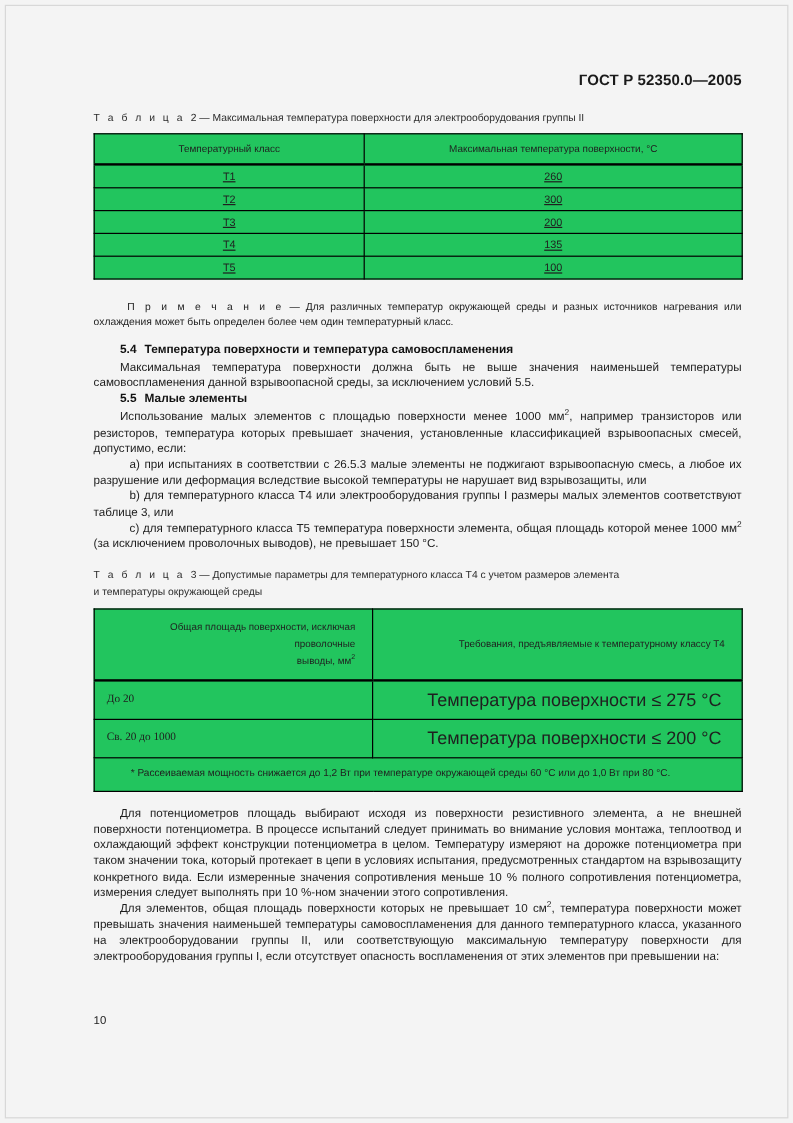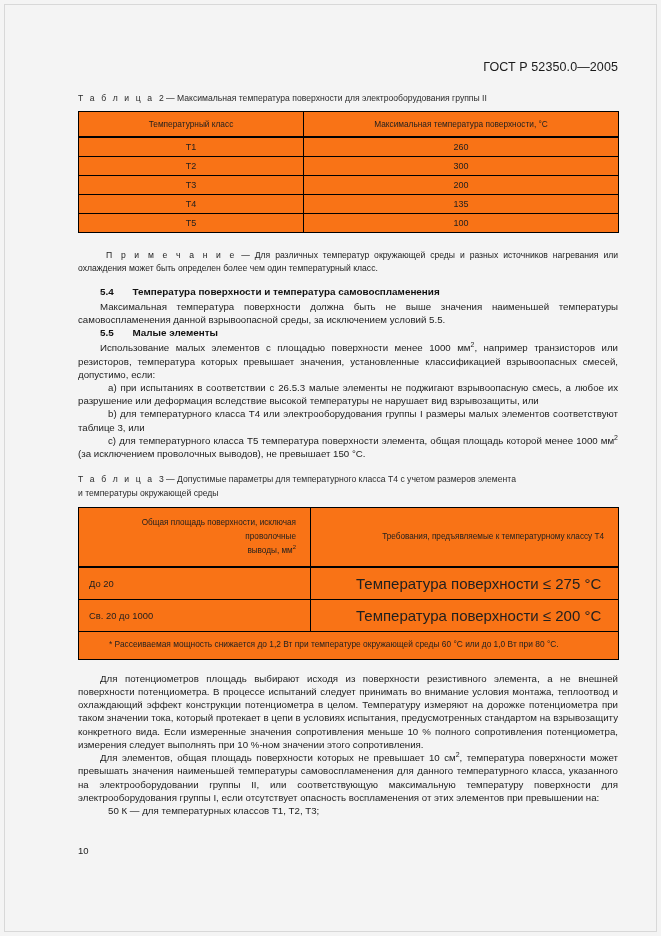--- a/index.html
+++ b/index.html
@@ -35,7 +35,7 @@
     width: 540px;
     text-align: right;
     font-size: 12.5px;
-    font-weight: normal;
+    font-weight: bold;
     color: #1a1a1a;
     letter-spacing: 0.1px;
   }

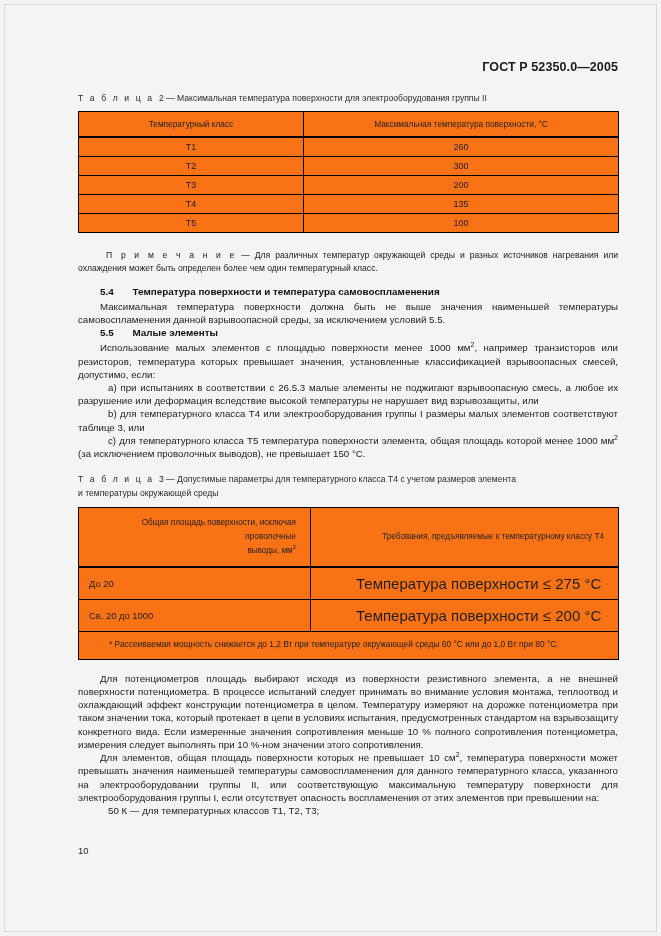--- a/index.html
+++ b/index.html
@@ -52,7 +52,7 @@
     border-collapse: collapse;
     width: 540px;
     table-layout: fixed;
-    background: #f97316;
+    background: #22c55e;
   }
   table.grid td, table.grid th {
     border: 1px solid #000000;

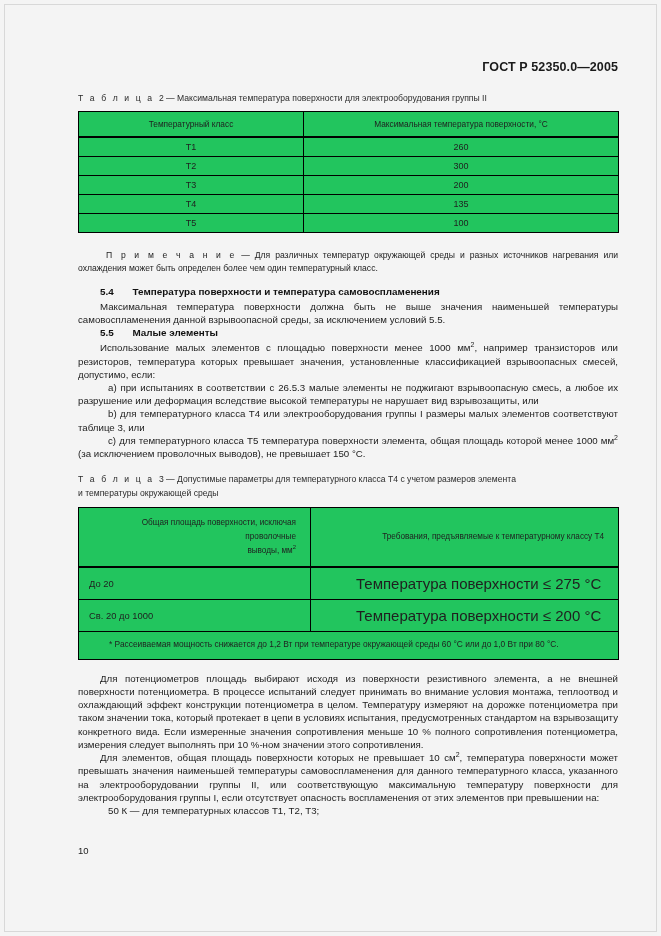--- a/index.html
+++ b/index.html
@@ -73,6 +73,7 @@
     font-size: 9px;
     text-align: center;
     padding: 4px 0;
+    text-decoration: underline;
   }
   #table2 col.c1 { width: 225px; }
   #table2 col.c2 { width: 315px; }

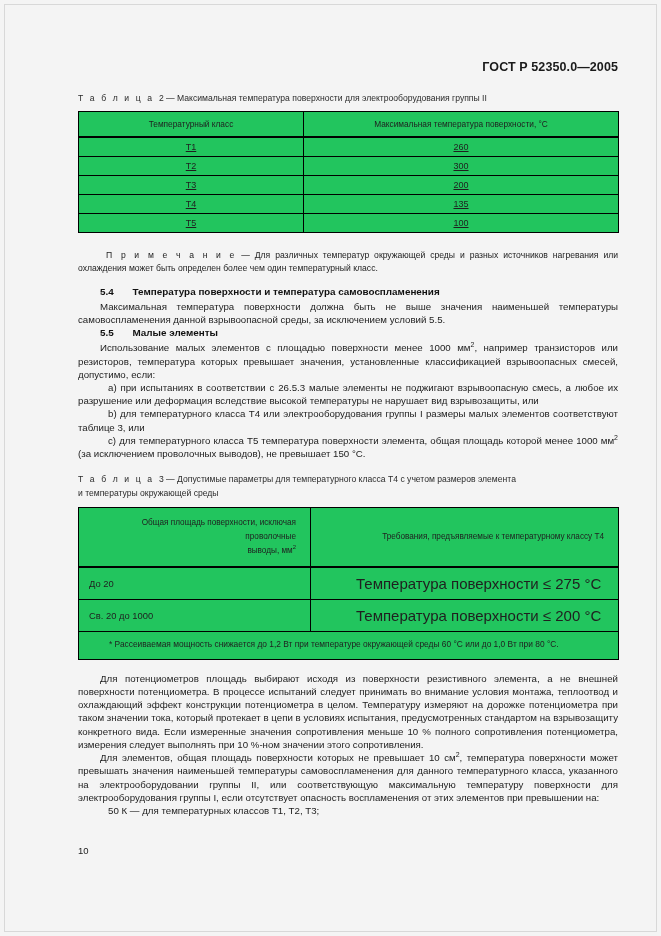--- a/index.html
+++ b/index.html
@@ -126,7 +126,7 @@
     text-indent: 22px;
     line-height: 1.5;
   }
-  .sec-head .num { margin-right: 16px; }
+  .sec-head .num { margin-right: 4px; }
   .note-block {
     font-size: 8.6px;
     line-height: 1.5;

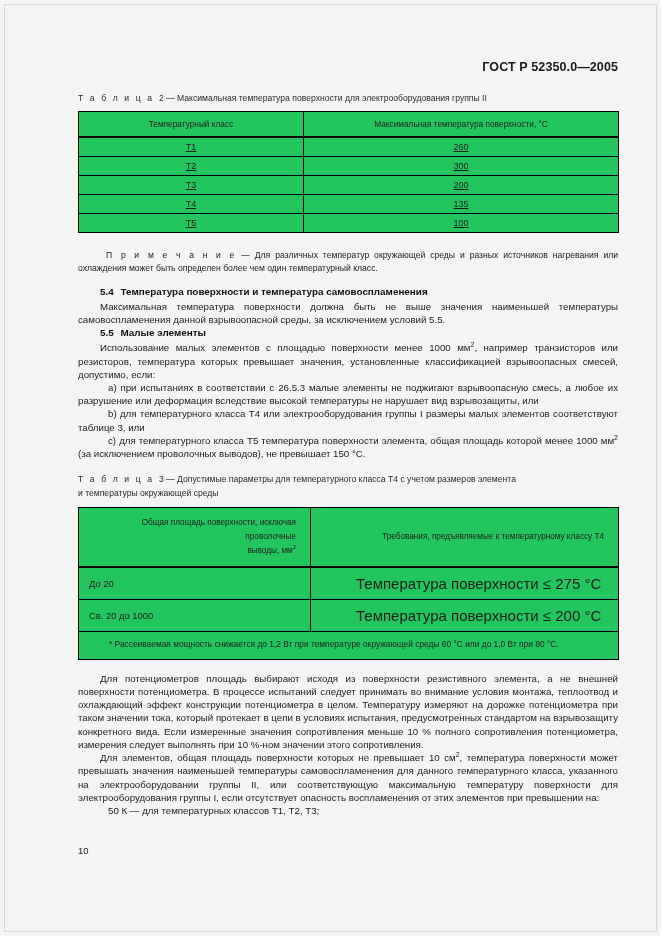--- a/index.html
+++ b/index.html
@@ -91,6 +91,7 @@
     font-size: 9.4px;
     text-align: left;
     padding: 7px 10px;
+    font-family: Liberation Serif, serif;
   }
   #table3 td.mid {
     font-size: 15px;

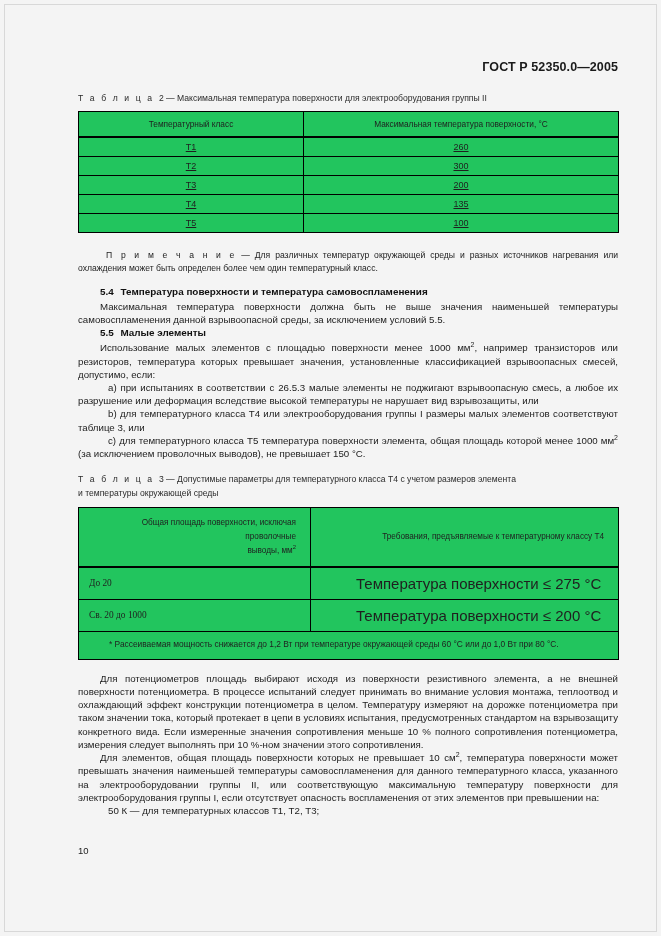--- a/index.html
+++ b/index.html
@@ -261,7 +261,6 @@
 
     <p class="body ind"><span>Для элементов, общая площадь поверхности которых не превышает 10 см</span><sup>2</sup><span>, температура поверхности может превышать значения наименьшей температуры самовоспламенения для данного температурного класса, указанного на электрооборудовании группы II, или соответствующую максимальную температуру поверхности для электрооборудования группы I, если отсутствует опасность воспламенения от этих элементов при превышении на:</span></p>
 
-    <p class="body ind-list">50 К — для температурных классов Т1, Т2, Т3;</p>
 
   </div>
 

